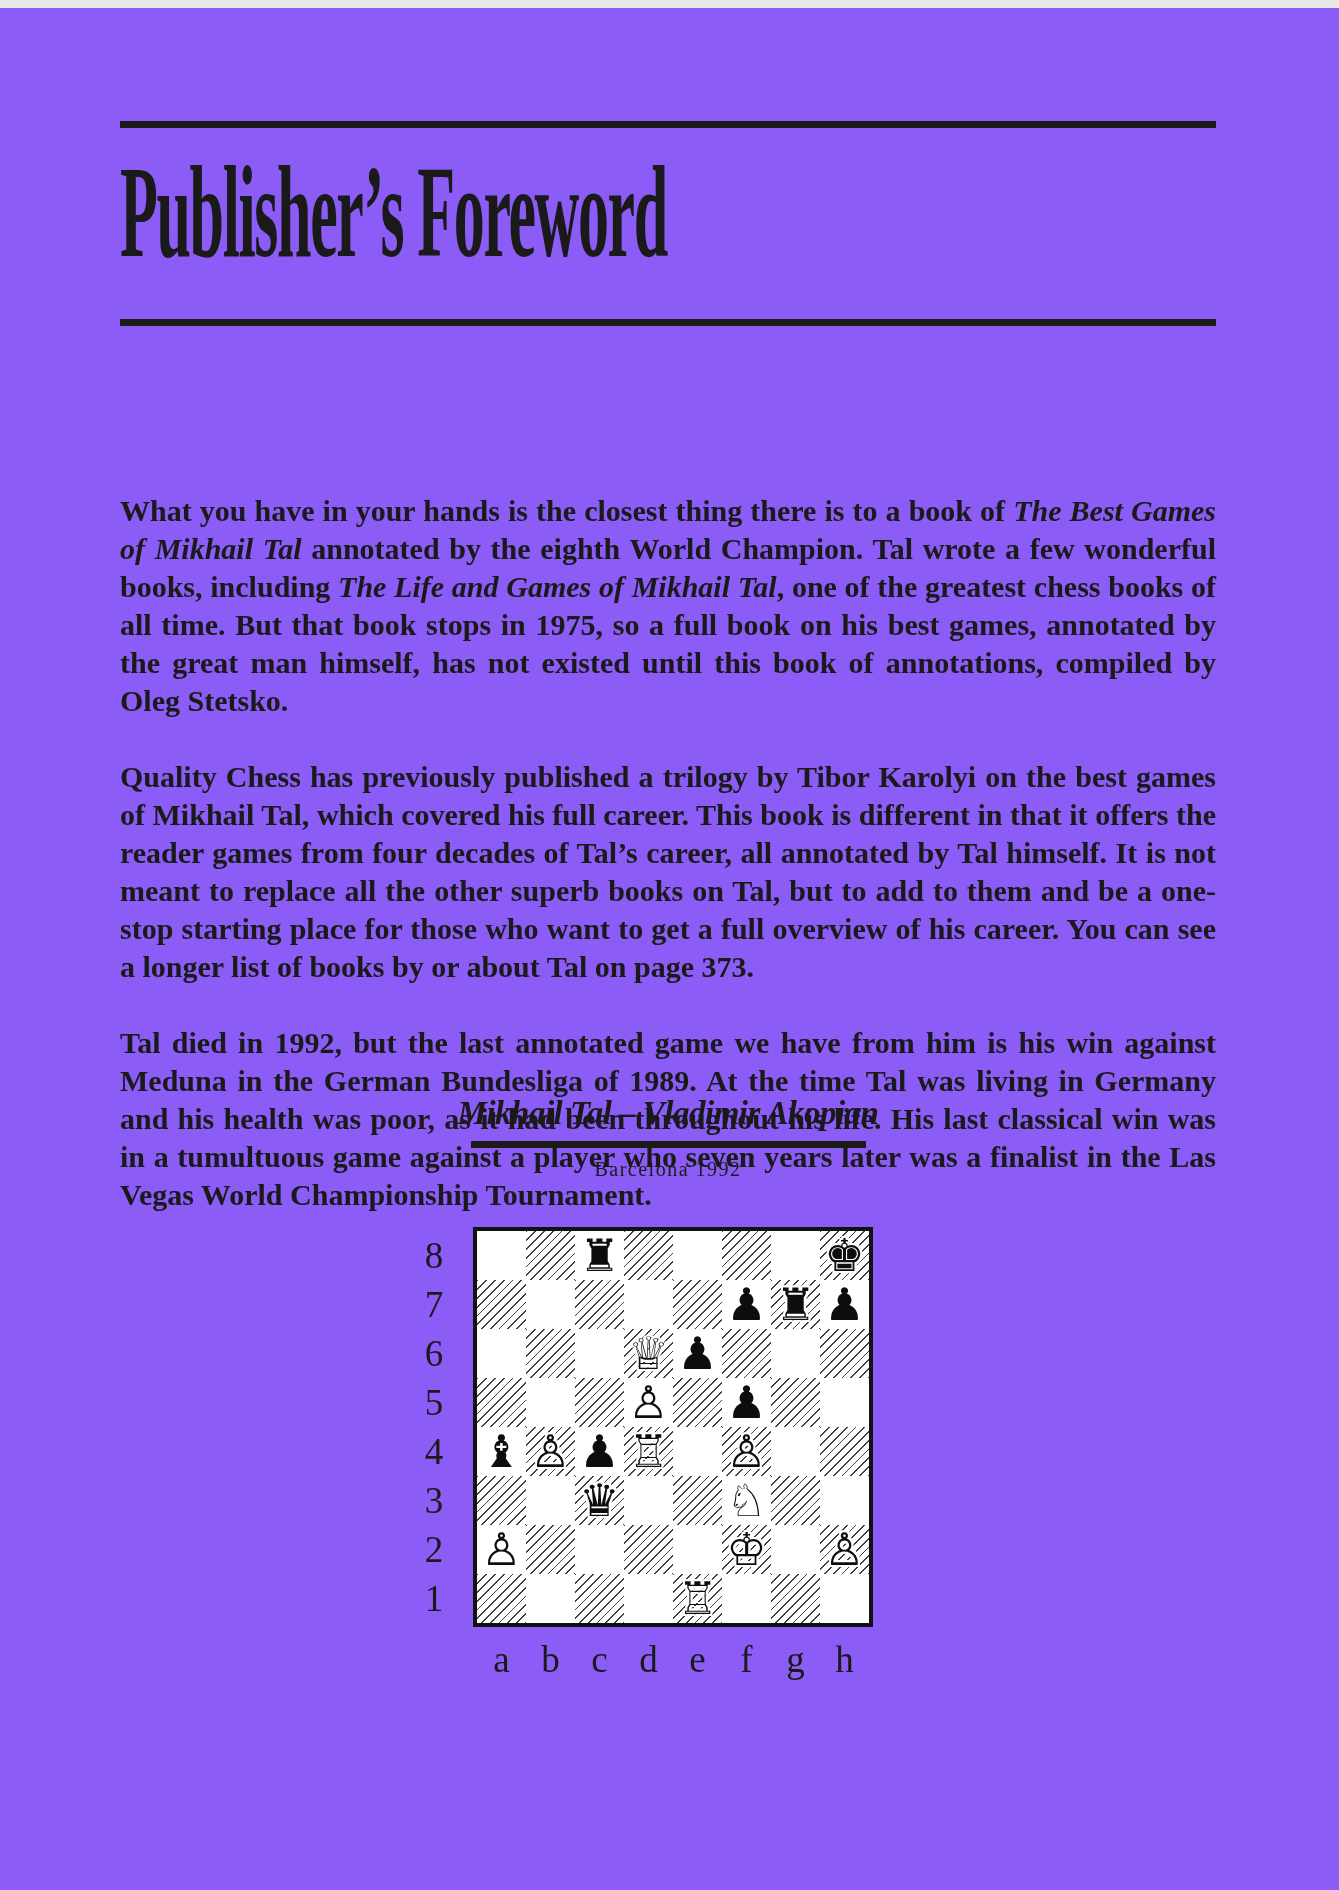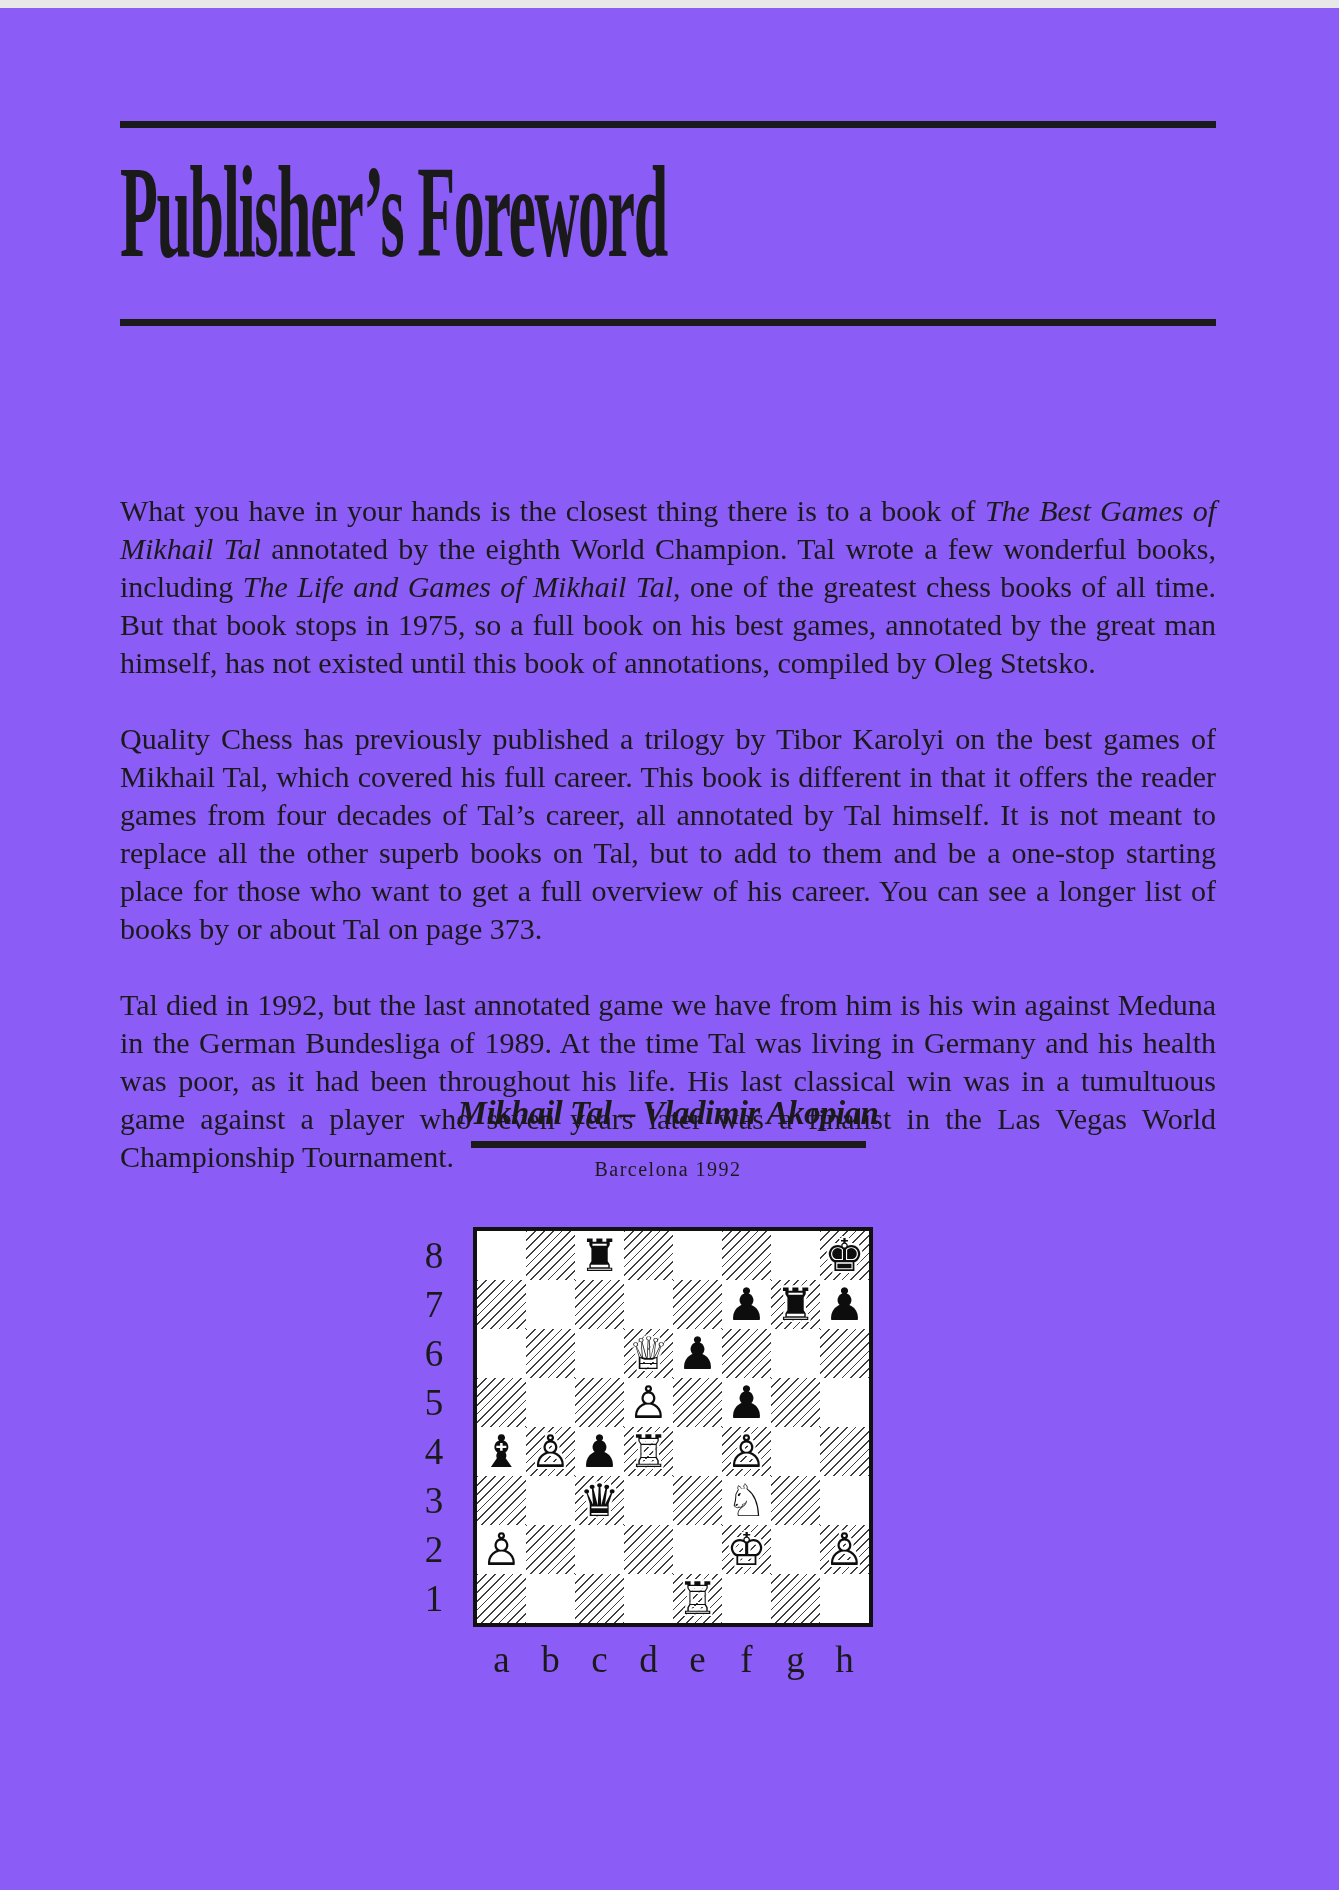--- a/index.html
+++ b/index.html
@@ -21,7 +21,7 @@
   }
   .body-text {
     position:absolute; left:120px; top:484px; width:1096px;
-    font-size:30px; line-height:38px; text-align:justify;
+    font-size:30px; line-height:38px; text-align:justify;font-weight:bold;
   }
   .body-text p { margin:0 0 38px 0; }
   .body-text .it { font-style:italic; }

